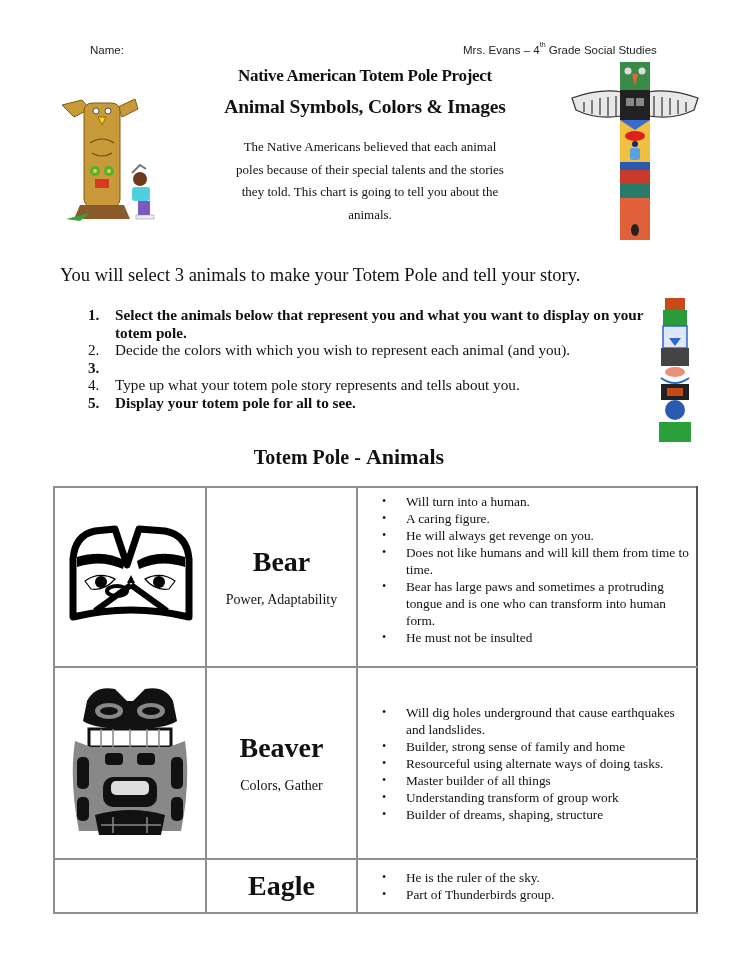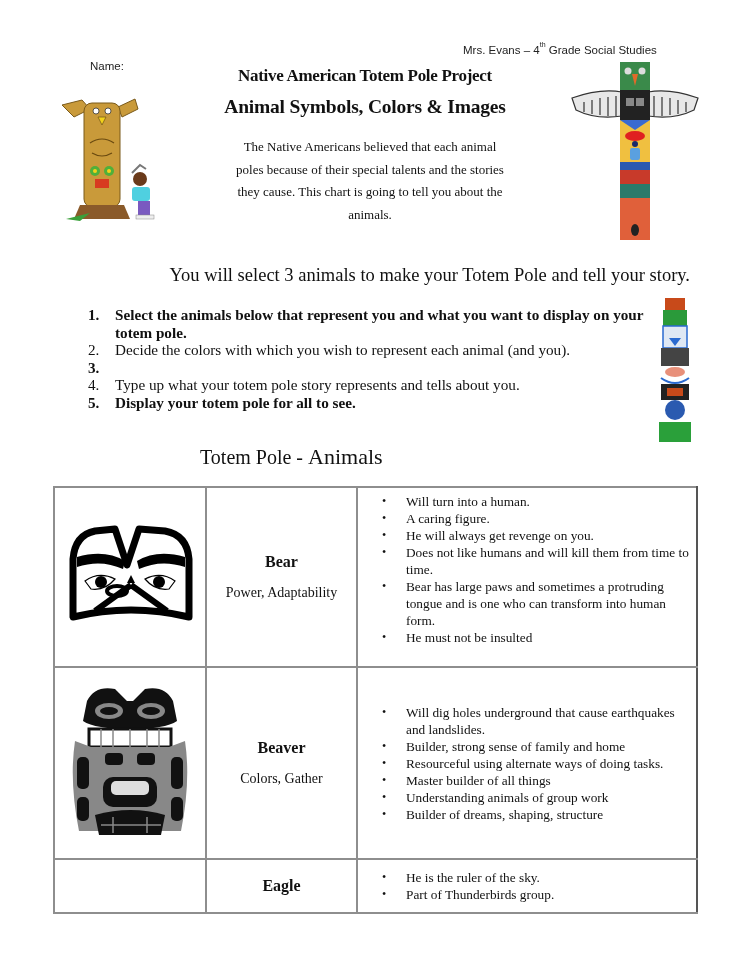--- a/index.html
+++ b/index.html
@@ -6,7 +6,7 @@
     html, body { width: 750px; height: 970px; background: #ffffff; overflow: hidden; }
     body { position: relative; font-family: "Liberation Serif", serif; color: #111; }
 
-    .hdr-left { position: absolute; left: 90px; top: 60px; font-family: "Liberation Sans", sans-serif; font-size: 11.5px; color: #222; }
+    .hdr-left { position: absolute; left: 90px; top: 44px; font-family: "Liberation Sans", sans-serif; font-size: 11.5px; color: #222; }
     .hdr-right { position: absolute; left: 463px; top: 44px; font-family: "Liberation Sans", sans-serif; font-size: 11.5px; color: #222; white-space: nowrap; }
     .hdr-right sup { font-size: 7px; vertical-align: top; position: relative; top: -3px; }
 

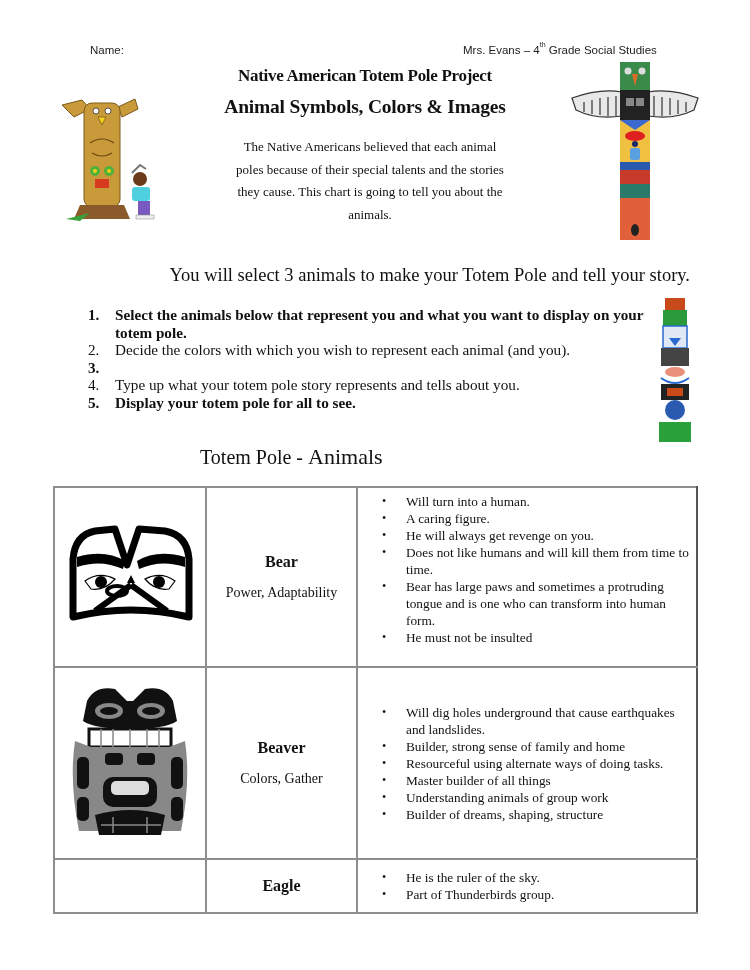--- a/index.html
+++ b/index.html
@@ -138,7 +138,7 @@
 <div class="intro">
   <div>The Native Americans believed that each animal</div>
   <div>poles because of their special talents and the stories</div>
-  <div>they cause. This chart is going to tell you about the</div>
+  <div>they told. This chart is going to tell you about the</div>
   <div>animals.</div>
 </div>
 

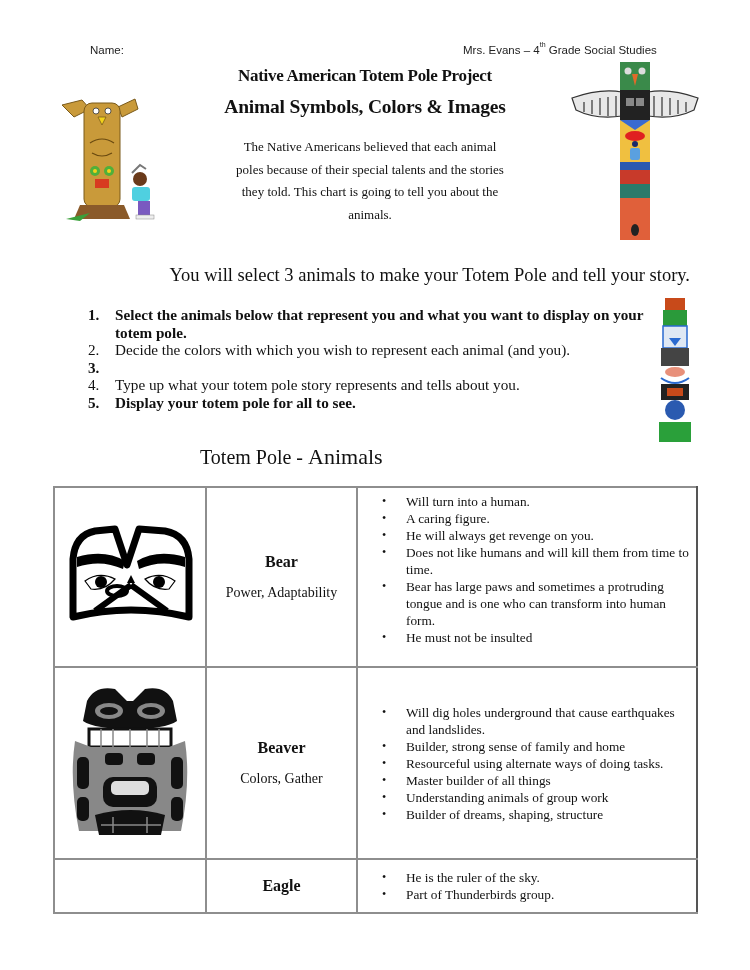--- a/index.html
+++ b/index.html
@@ -15,7 +15,7 @@
 
     .intro { position: absolute; left: 162px; width: 416px; top: 136px; text-align: center; font-size: 13px; line-height: 22.5px; }
 
-    .select-line { position: absolute; left: 60px; width: 630px; top: 265px; text-align: right; font-size: 18.5px; }
+    .select-line { position: absolute; left: 60px; width: 630px; top: 265px; text-align: left; font-size: 18.5px; }
 
     .steps { position: absolute; left: 88px; top: 306px; width: 560px; list-style: none; font-size: 15.2px; line-height: 17.5px; }
     .steps li { display: flex; }

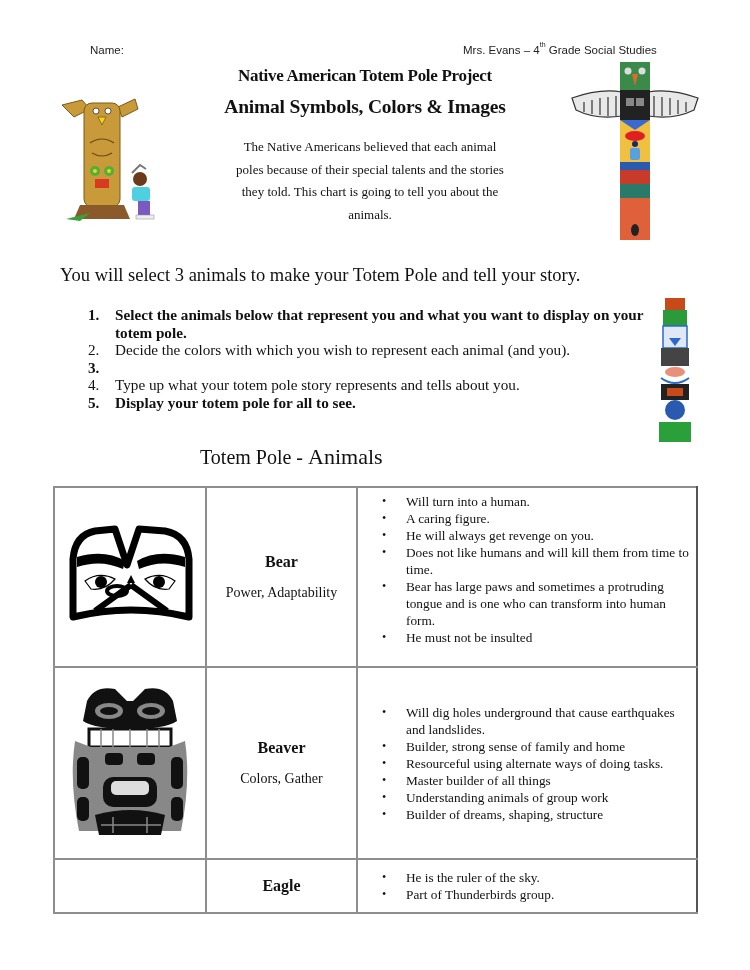--- a/index.html
+++ b/index.html
@@ -22,7 +22,7 @@
     .steps .num { width: 27px; flex-shrink: 0; }
     .steps .bold { font-weight: bold; }
 
-    .section-title { position: absolute; left: 200px; width: 320px; top: 444px; text-align: left; font-weight: normal; font-size: 20px; }
+    .section-title { position: absolute; left: 189px; width: 320px; top: 444px; text-align: center; font-weight: bold; font-size: 20px; }
     .section-title .big { font-size: 22px; }
 
     table.animals { position: absolute; left: 53px; top: 486px; width: 645px; border-collapse: collapse; }

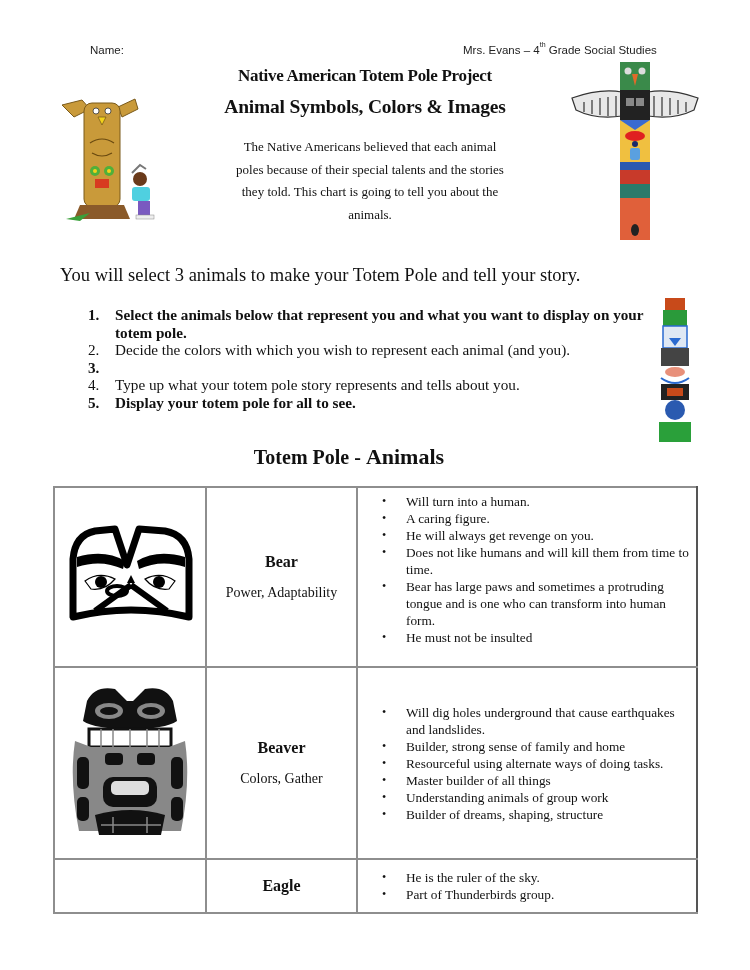--- a/index.html
+++ b/index.html
@@ -30,7 +30,7 @@
     table.animals td.img-cell { width: 152px; text-align: center; }
     table.animals td.name-cell { width: 151px; text-align: center; }
     table.animals td.desc-cell { border-right: 2px solid #555; }
-    .animal-name { font-weight: bold; font-size: 16px; margin-bottom: 14px; }
+    .animal-name { font-weight: bold; font-size: 28px; margin-bottom: 14px; }
     .animal-traits { font-size: 14px; }
     .desc-list { list-style: none; font-size: 13.3px; line-height: 17px; padding: 4px 4px 4px 24px; }
     .desc-list li { display: flex; }

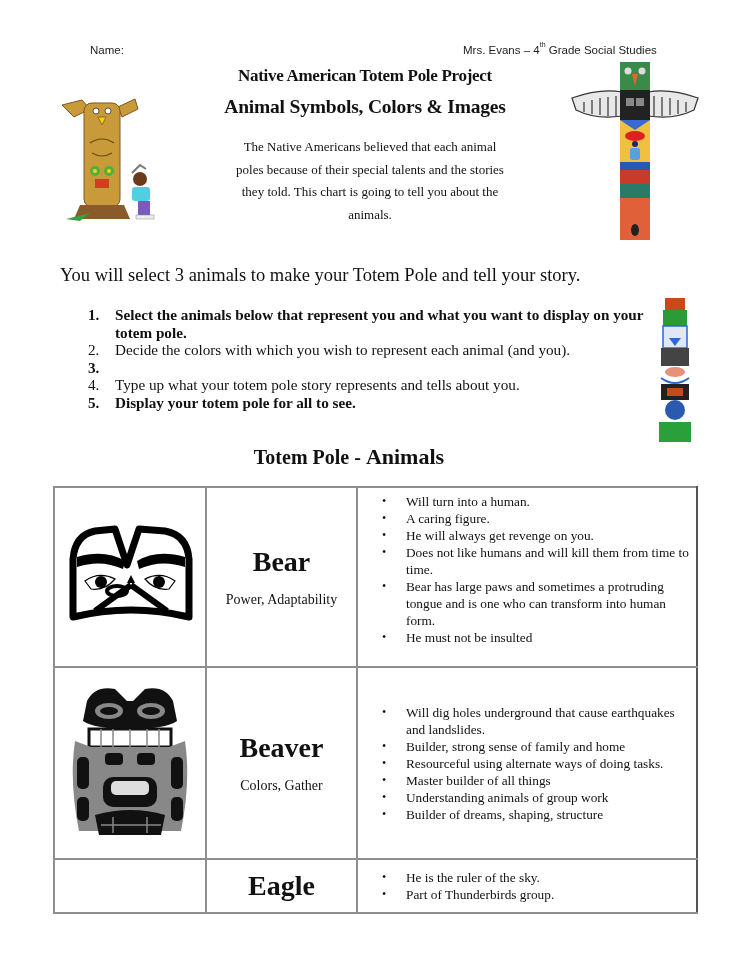--- a/index.html
+++ b/index.html
@@ -275,7 +275,7 @@
             </li>
         <li>
               <span class="dot">•</span>
-              <span>Understanding animals of group work</span>
+              <span>Understanding transform of group work</span>
             </li>
         <li>
               <span class="dot">•</span>

